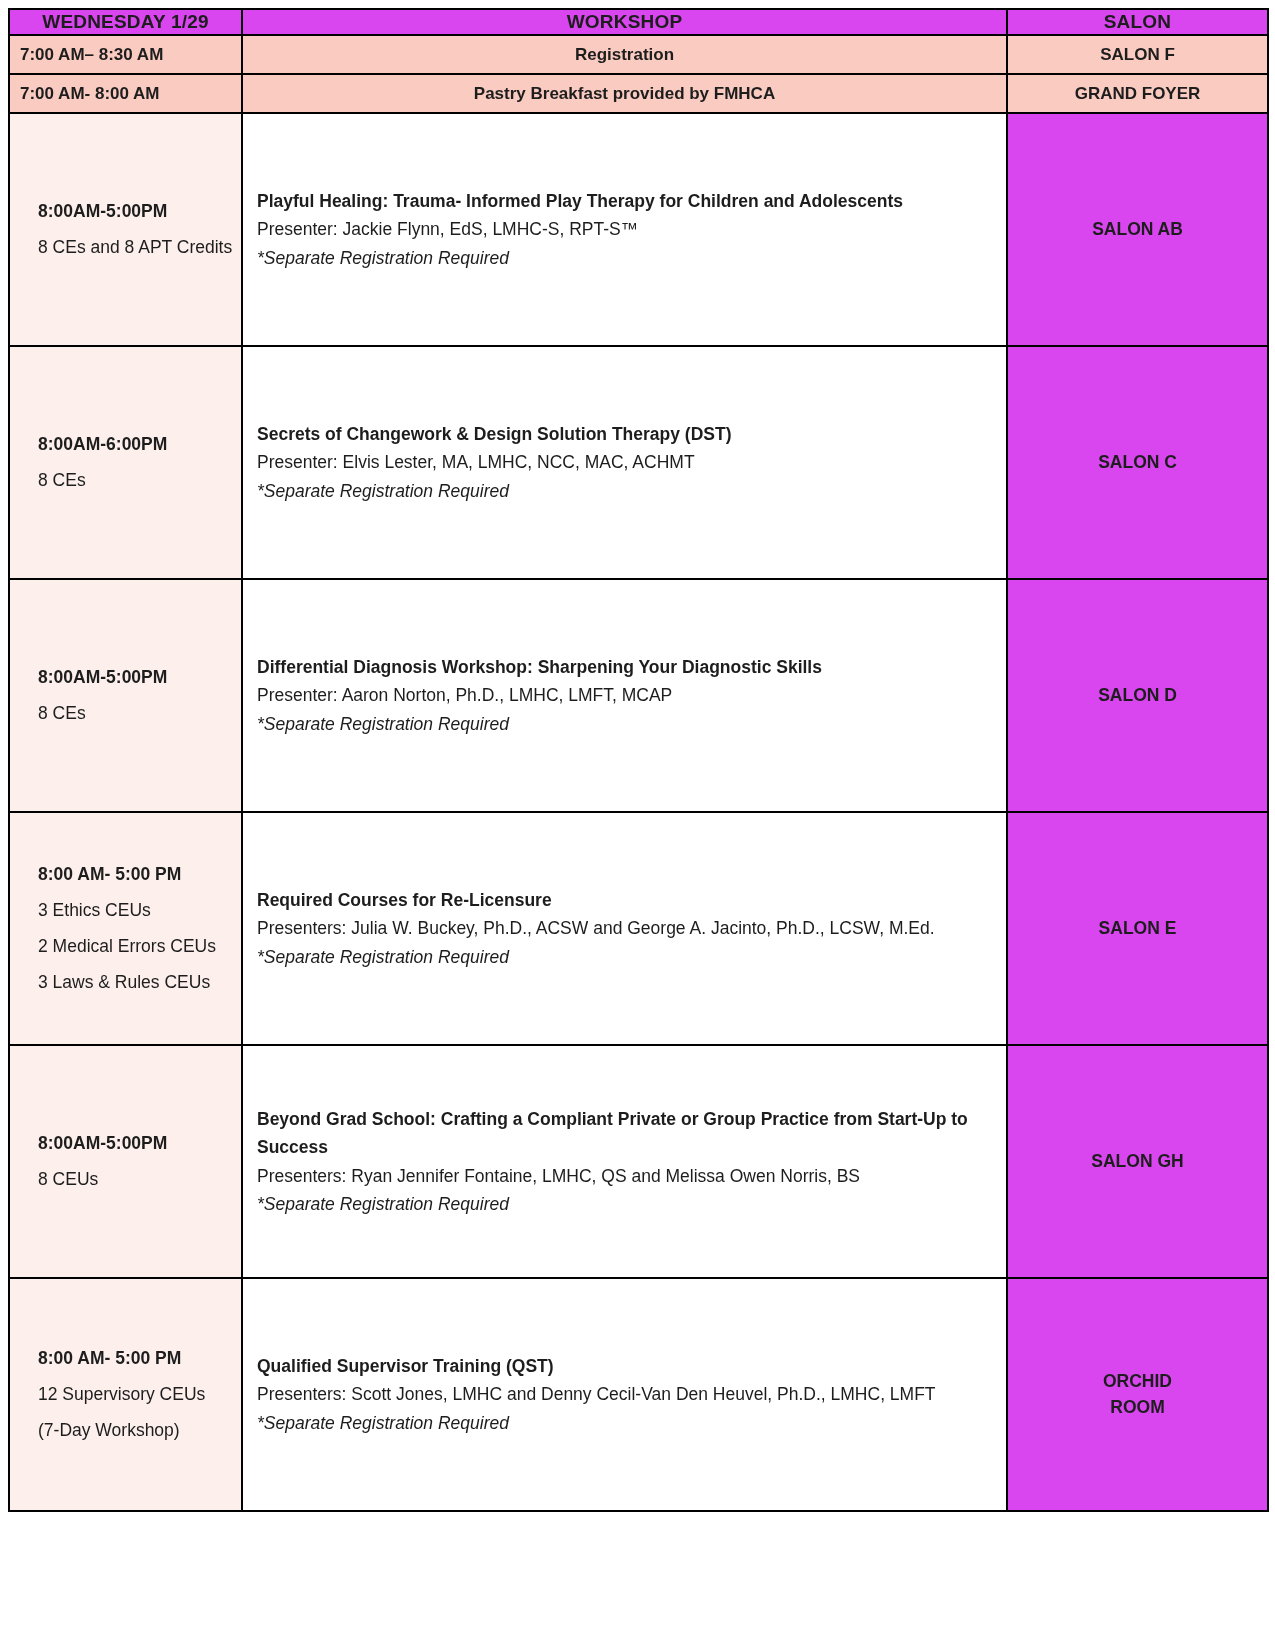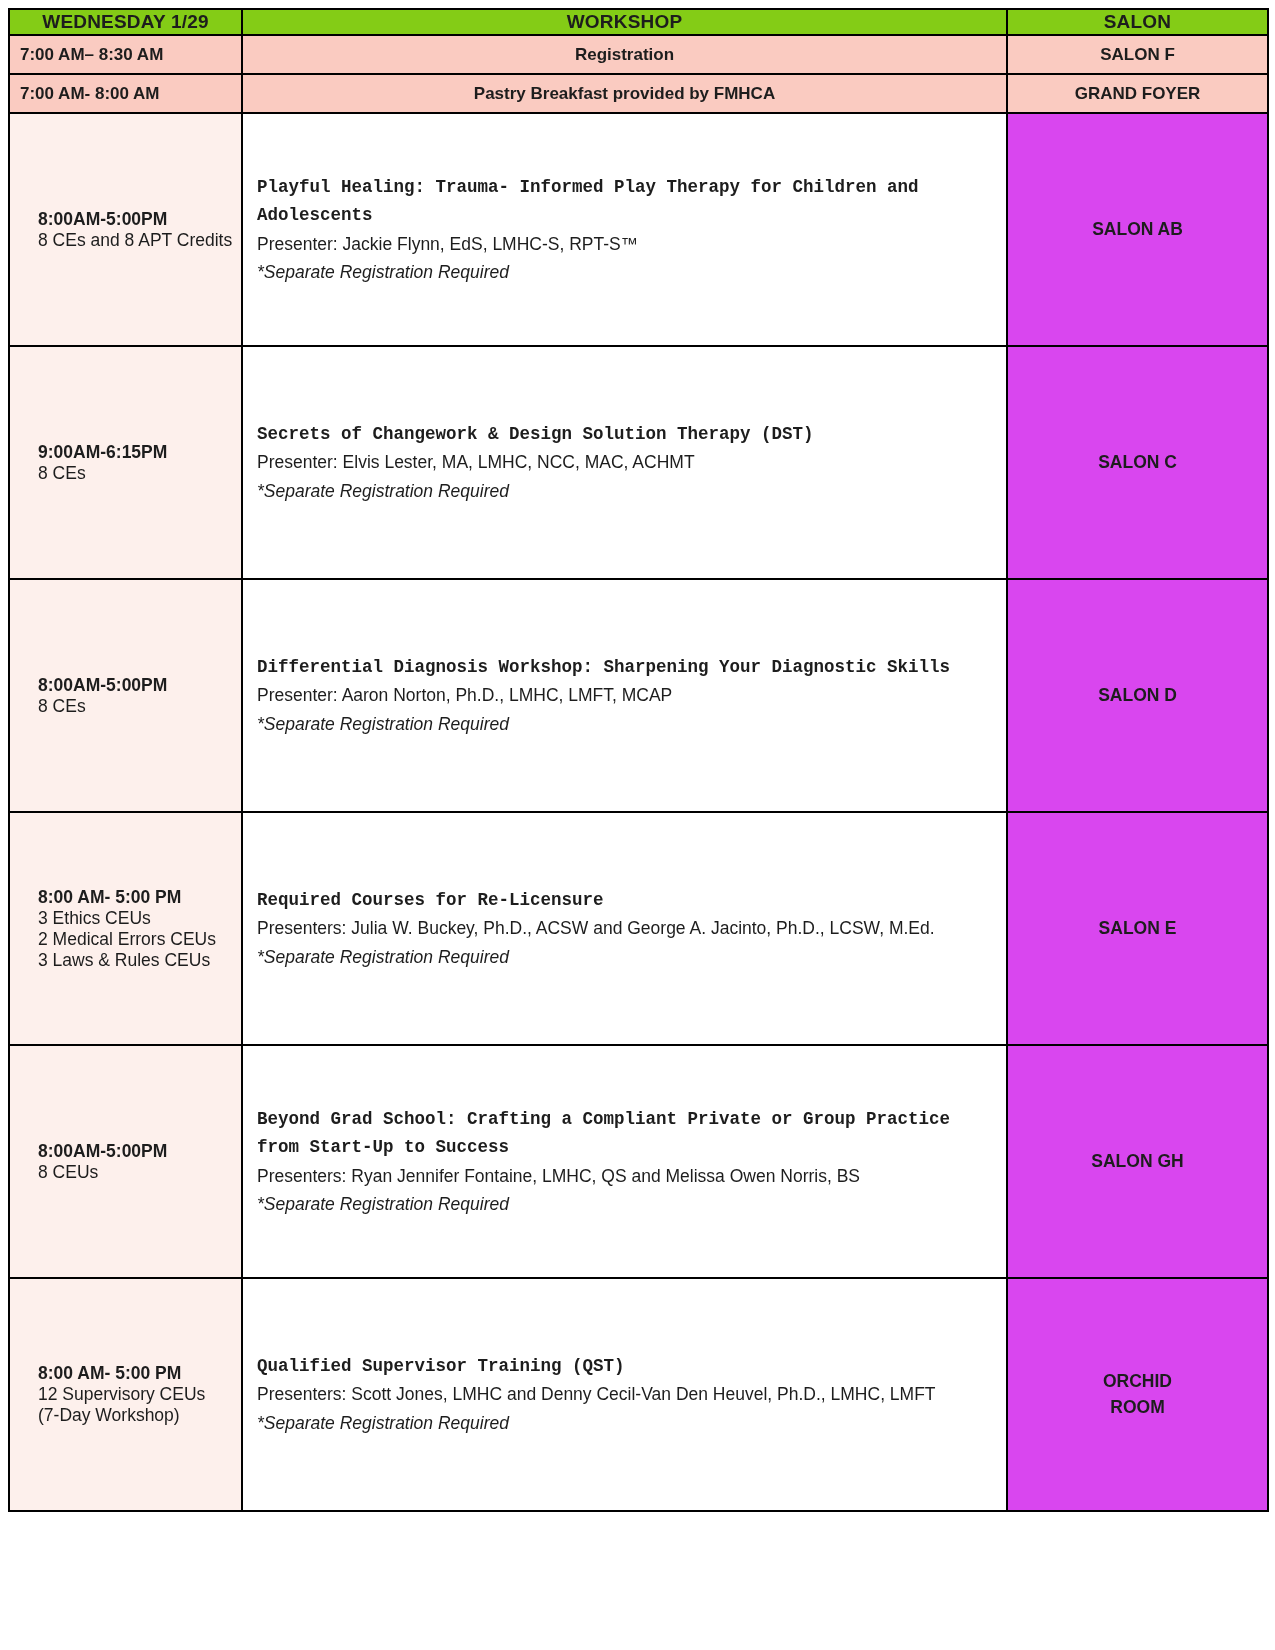--- a/index.html
+++ b/index.html
@@ -27,7 +27,7 @@
   col.c-salon    { width: 261px; }
 
   tr.r-header th {
-    background: #84cc16;
+    background: #d946ef;
     height: 20px;
     font-size: 19px;
     font-weight: 700;

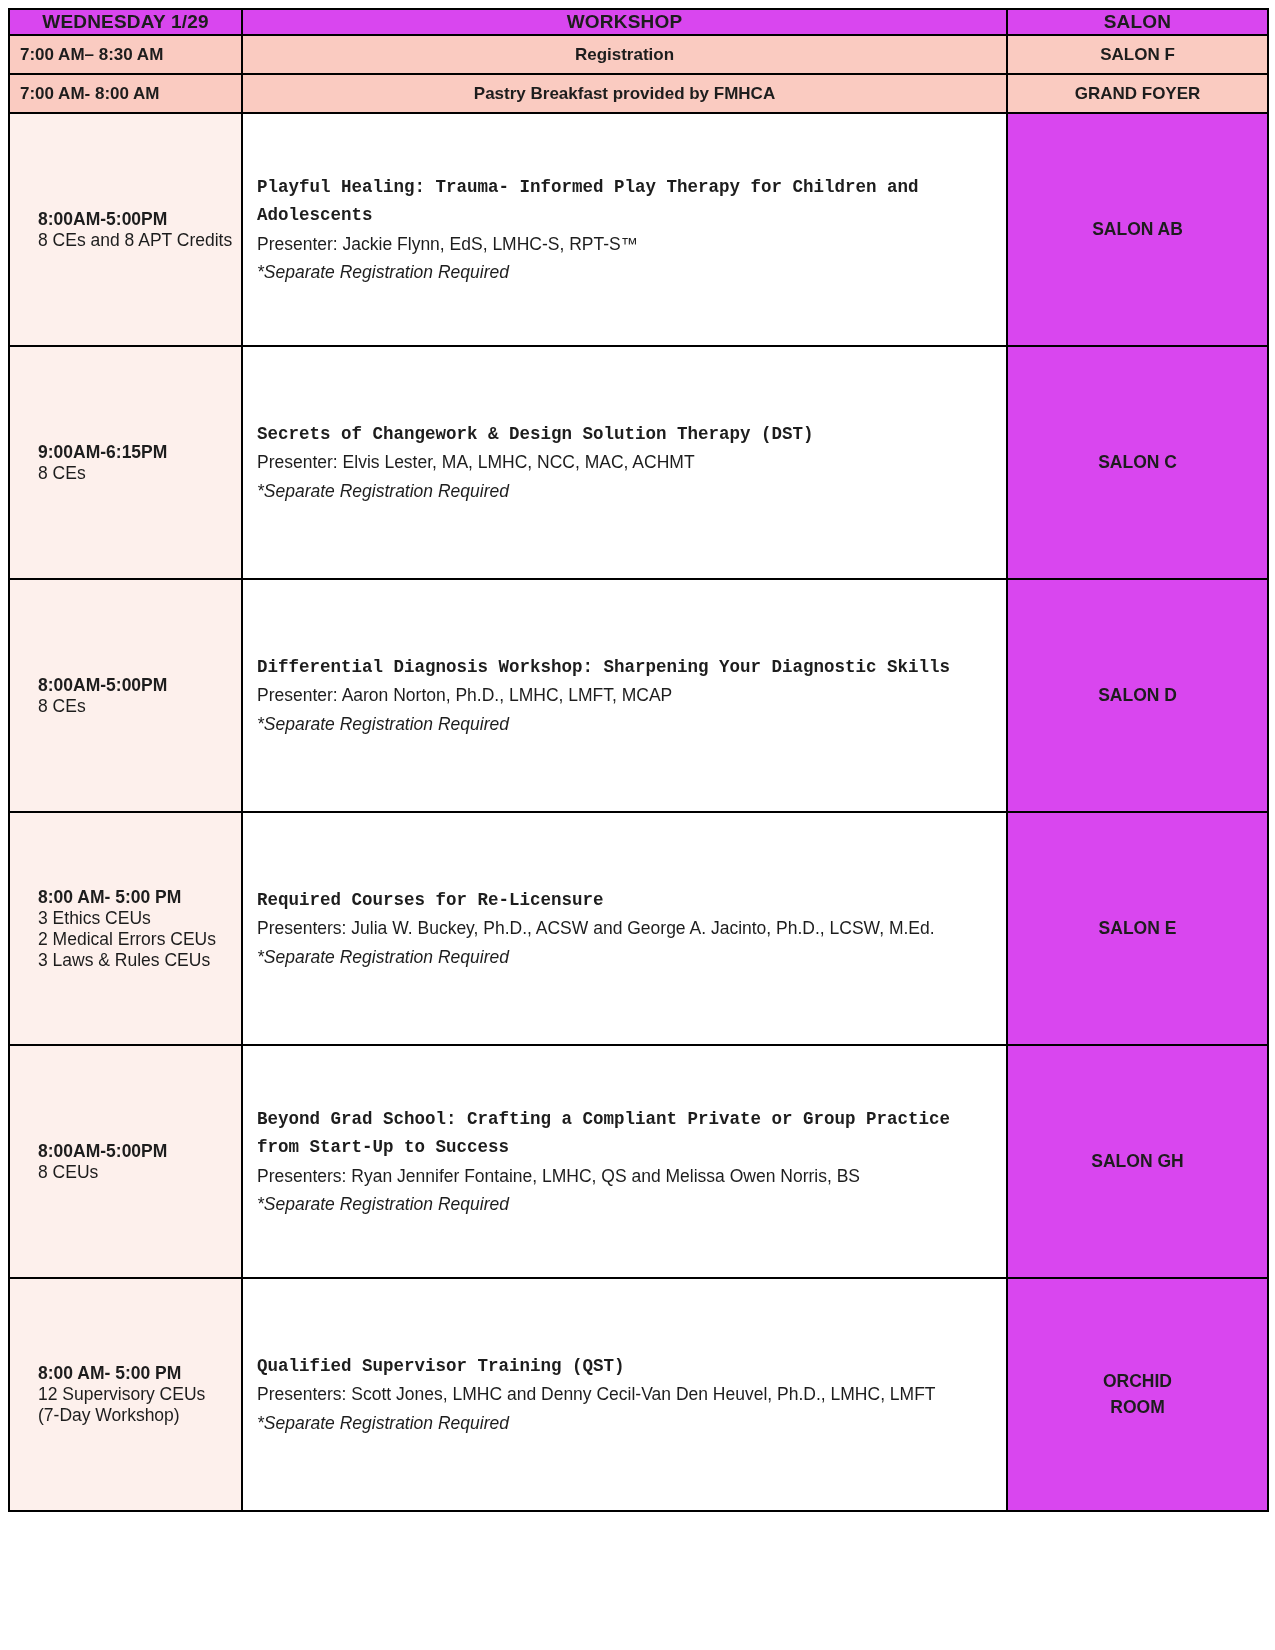--- a/index.html
+++ b/index.html
@@ -60,7 +60,7 @@
     padding: 10px 24px 10px 14px;
     font-size: 17.5px;
   }
-  .ws-title     { font-weight: 700; line-height: 1.62; font-family: Liberation Mono, monospace; }
+  .ws-title     { font-weight: 700; line-height: 1.62; }
   .ws-presenter { font-weight: 400; line-height: 1.62; }
   .ws-note      { font-style: italic; font-weight: 400; line-height: 1.62; }
 

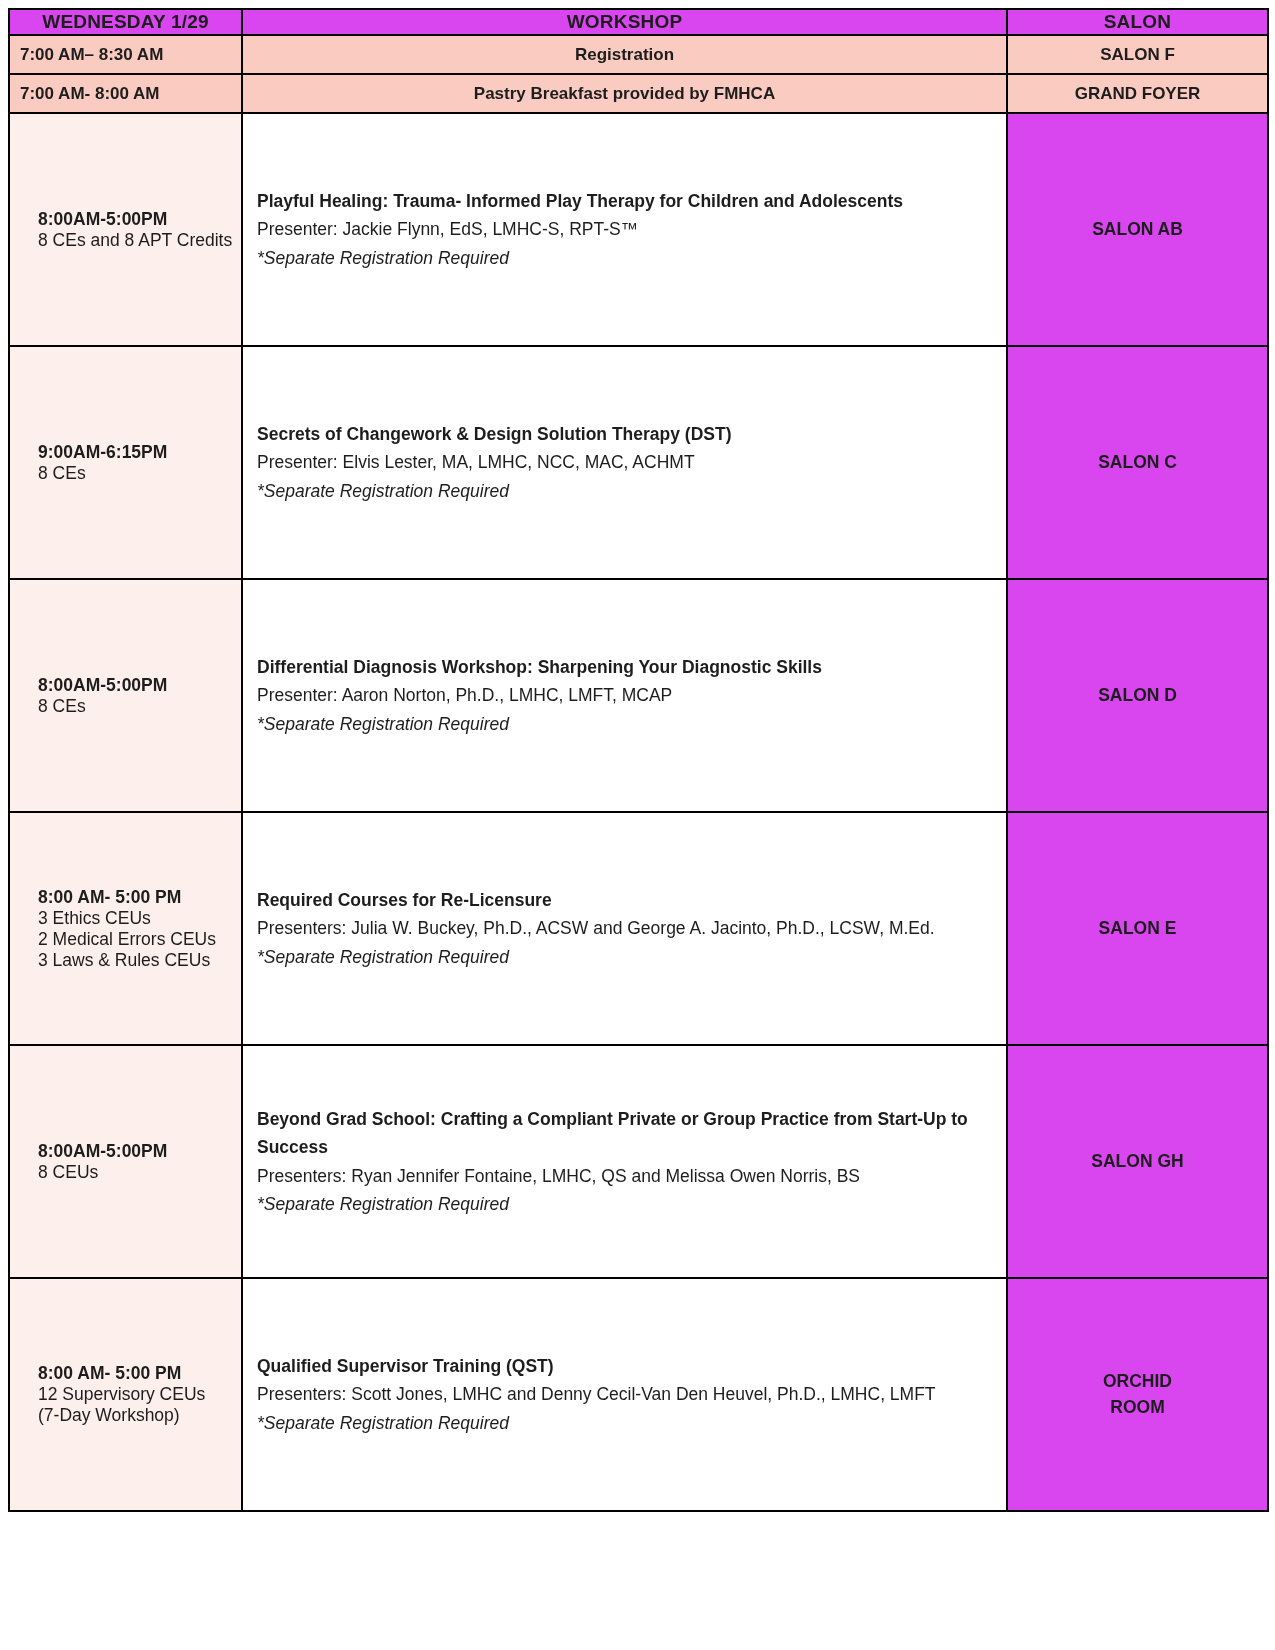--- a/index.html
+++ b/index.html
@@ -53,7 +53,7 @@
     font-size: 17.5px;
   }
   .ws-time   { font-weight: 700; }
-  .ws-credit { font-weight: 400; }
+  .ws-credit { margin-top: 15px; font-weight: 400; }
 
   td.ws-mid {
     background: #ffffff;

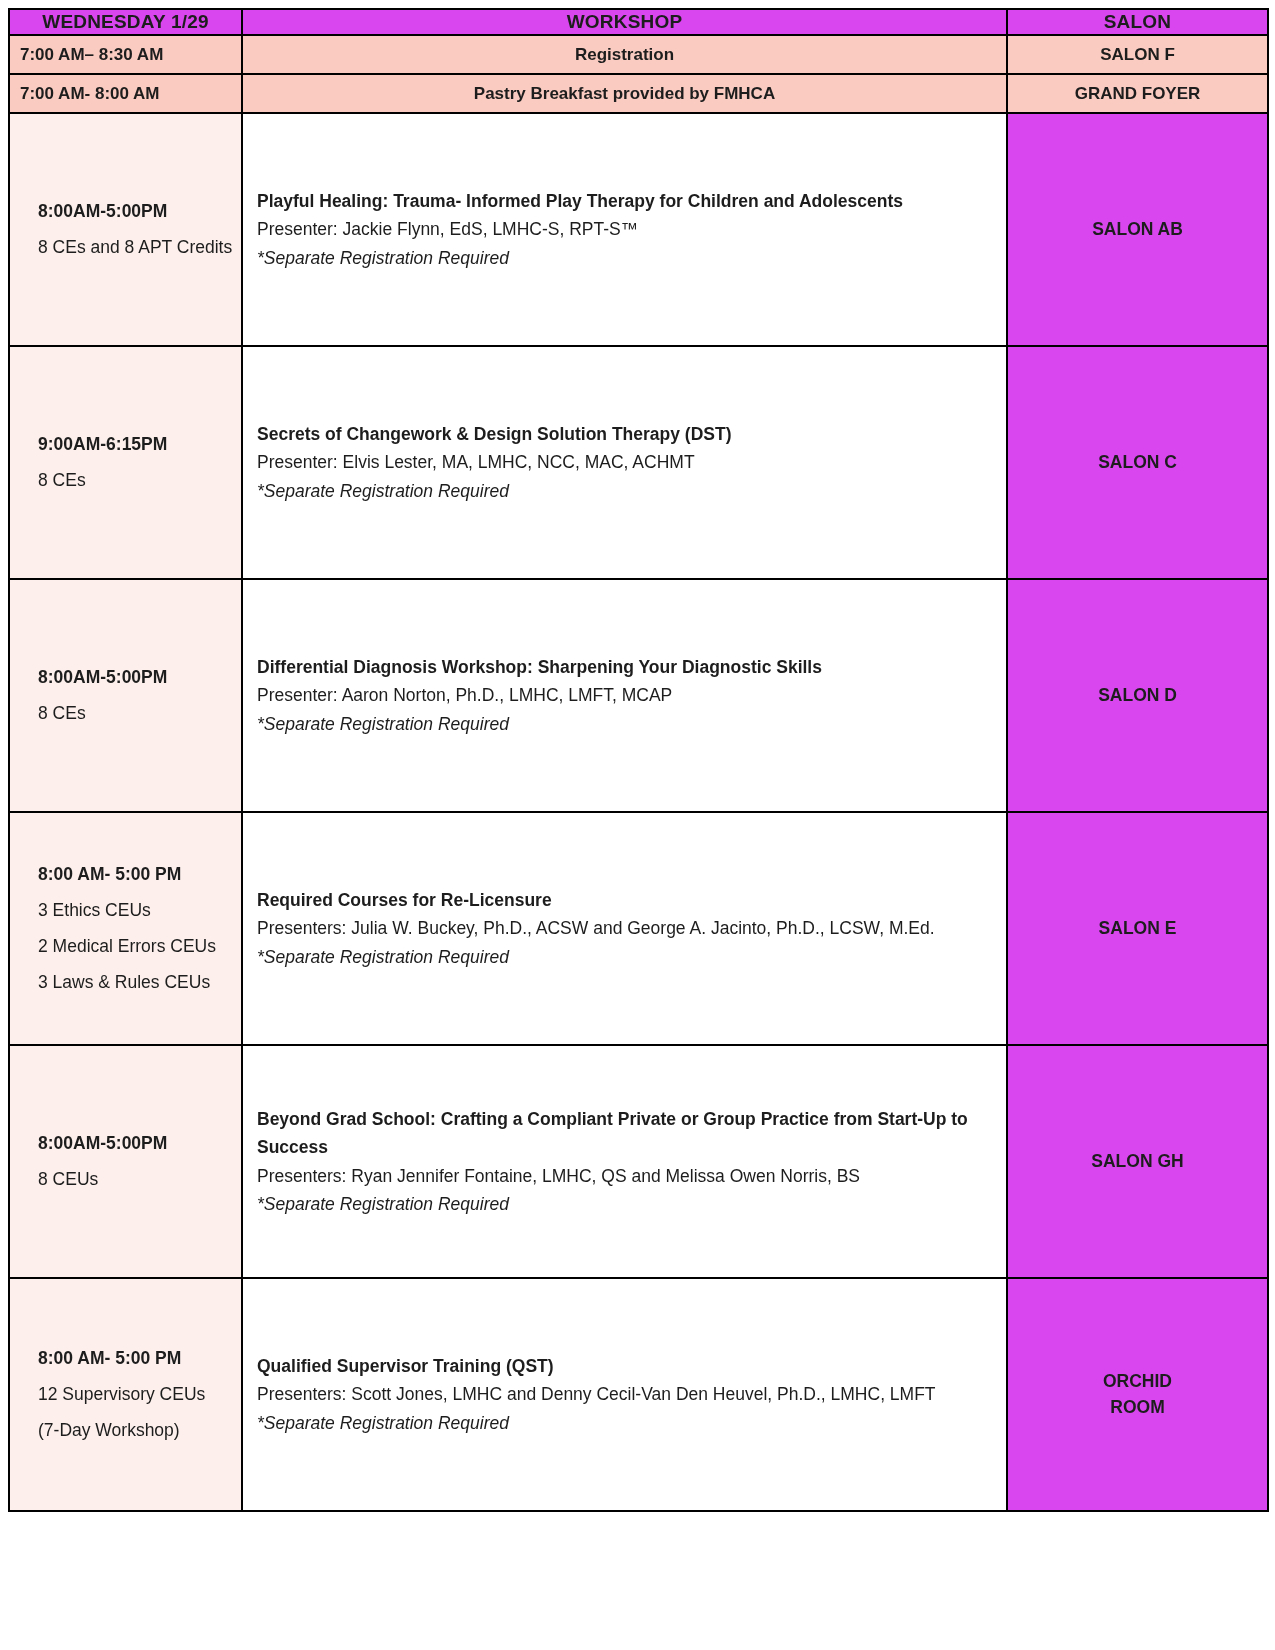--- a/index.html
+++ b/index.html
@@ -118,7 +118,7 @@
 
   <tr class="r-ws">
     <td class="ws-left">
-      <div class="ws-time">9:00AM-6:15PM</div>
+      <div class="ws-time">8:00AM-6:00PM</div>
       <div class="ws-credit">8 CEs</div>
     </td>
     <td class="ws-mid">

